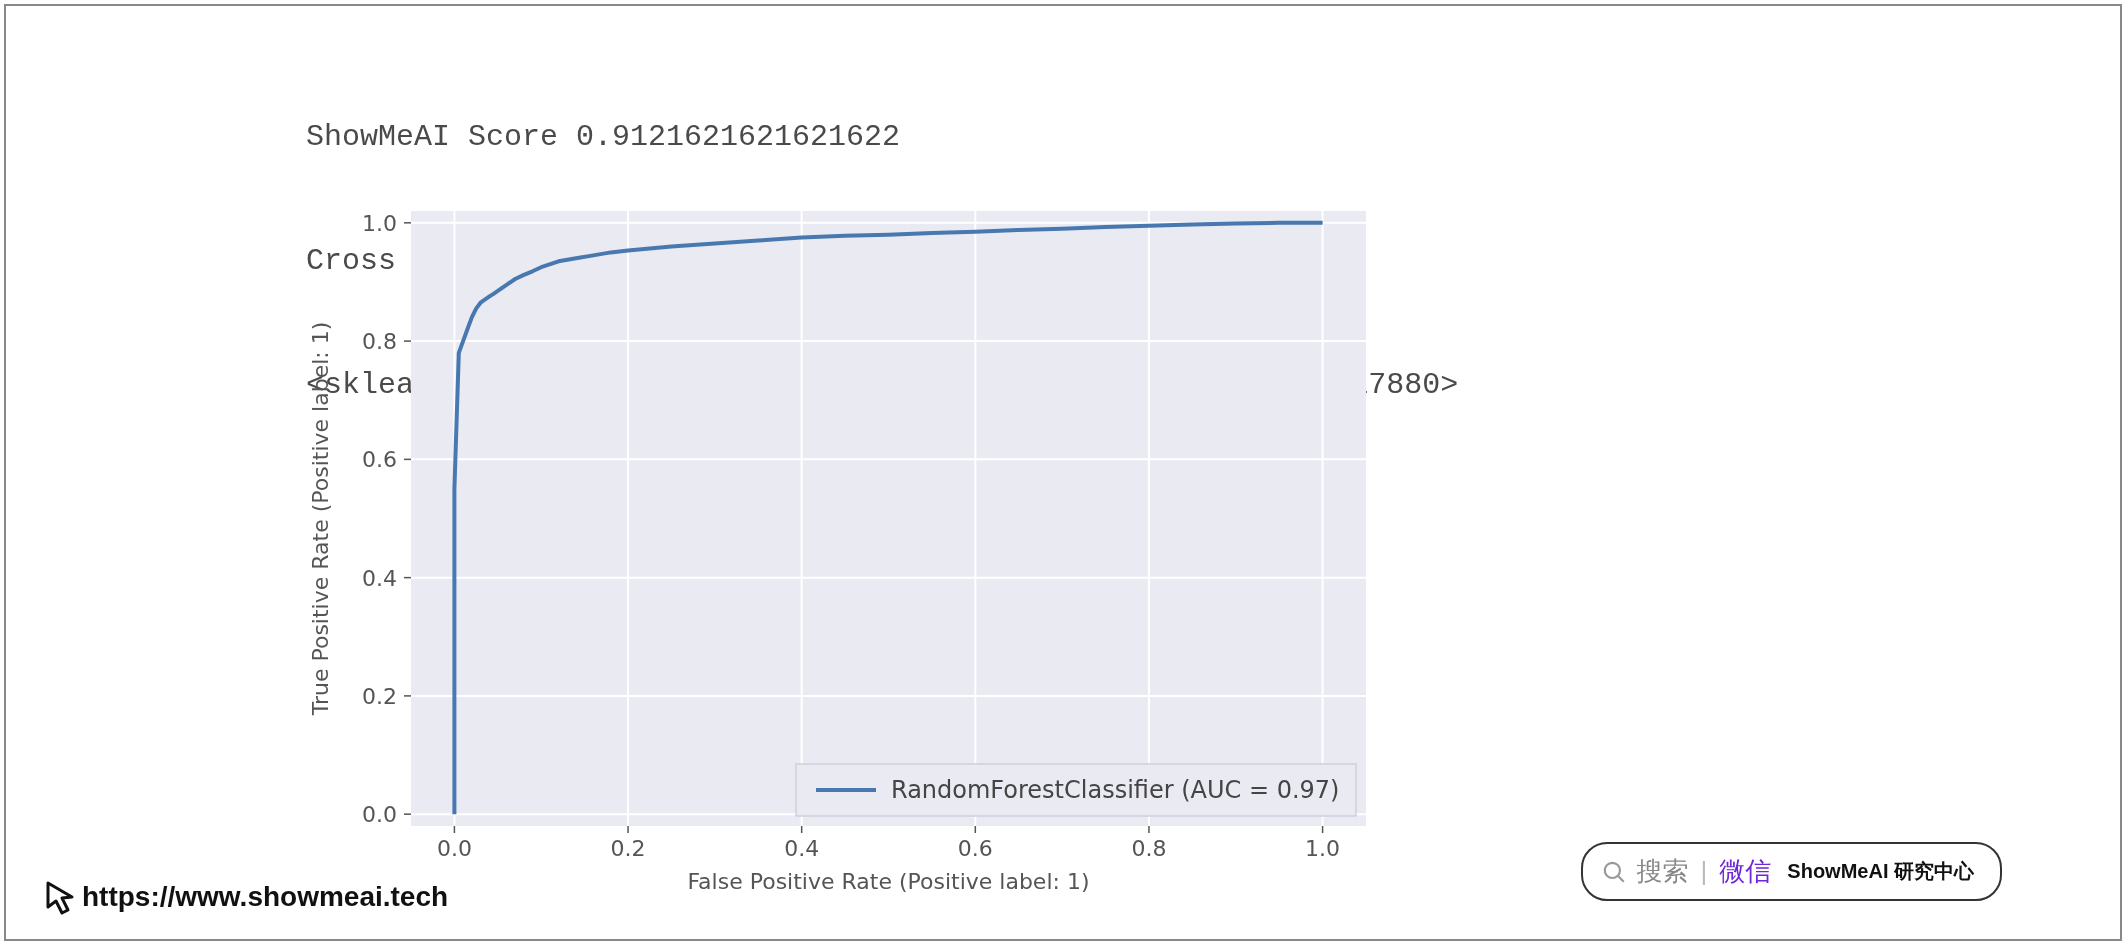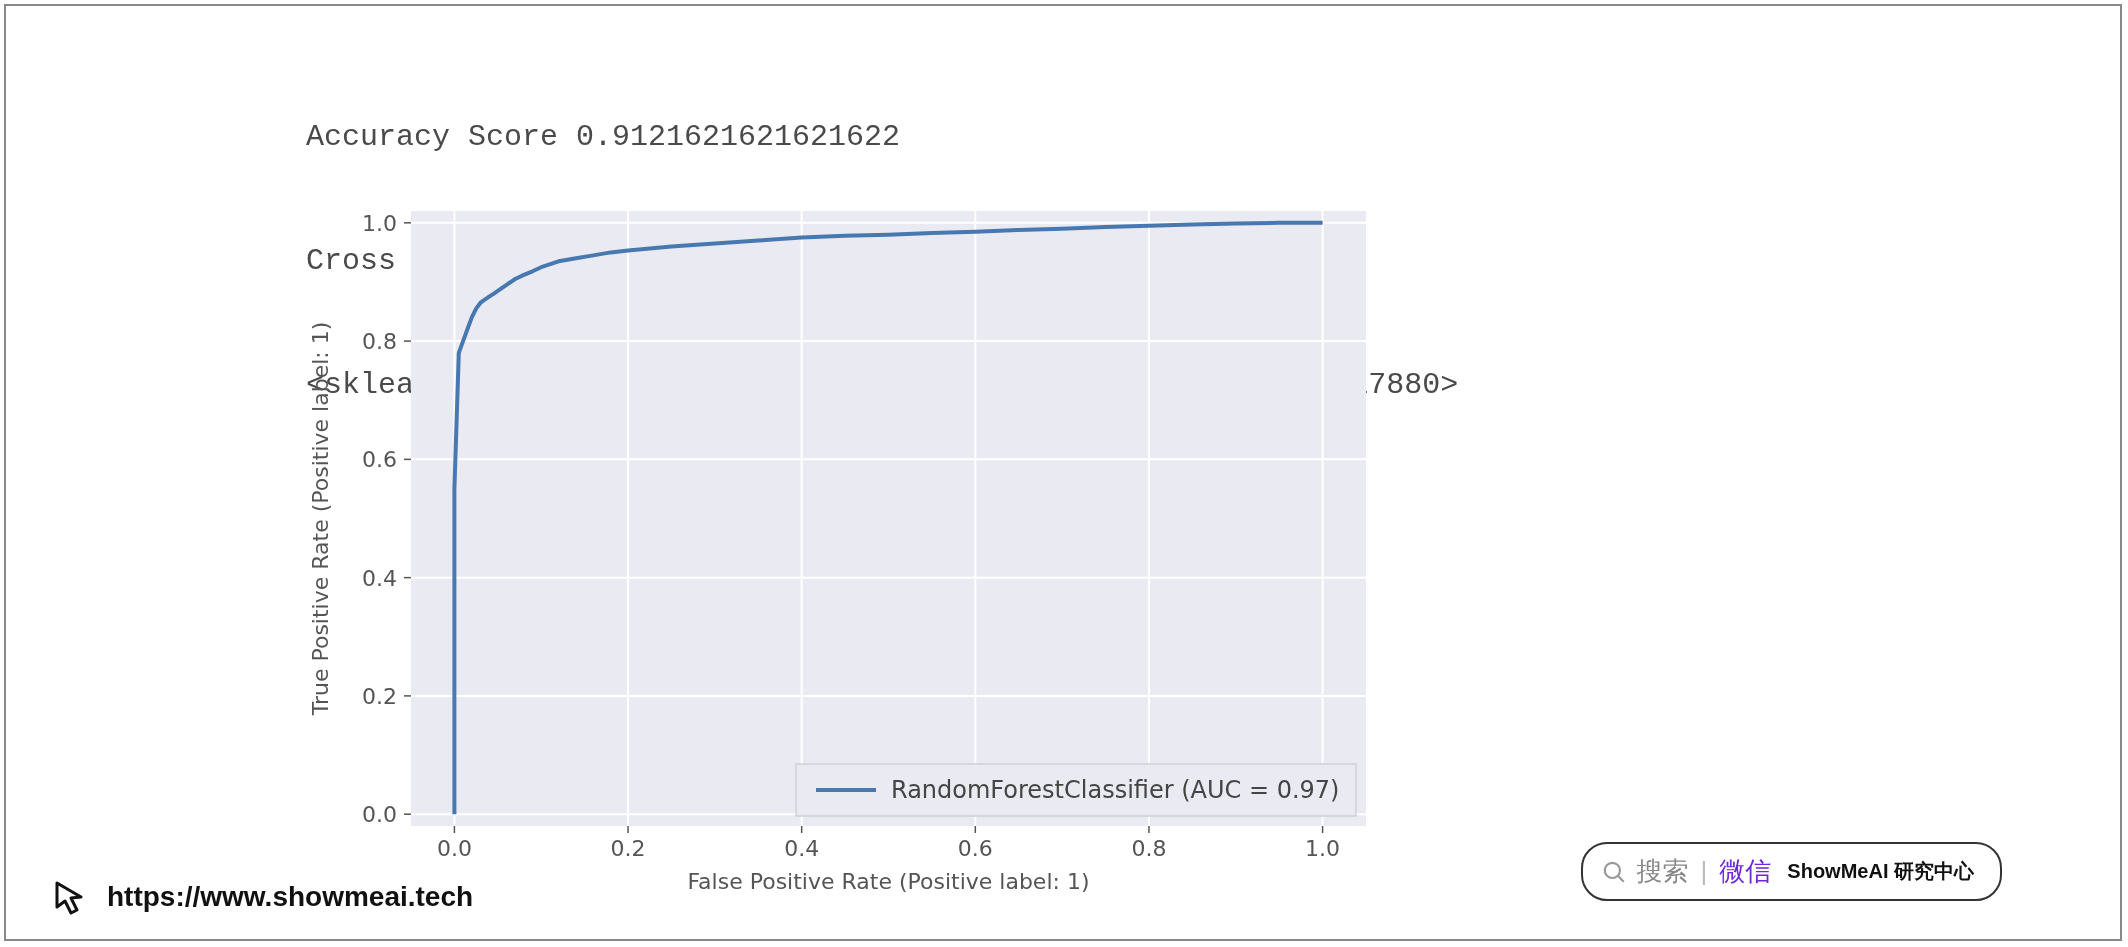--- a/index.html
+++ b/index.html
@@ -46,7 +46,7 @@
 <div class="frame">
 
   <div class="output-text">
-    <span class="line">Accuracy Score 0.9121621621621622</span>
+    <span class="line">ShowMeAI Score 0.9121621621621622</span>
     <span class="line">Cross val score 0.9011562687339352</span>
     <span class="line">&lt;sklearn.metrics._plot.roc_curve.RocCurveDisplay at 0x12bd17880&gt;</span>
   </div>

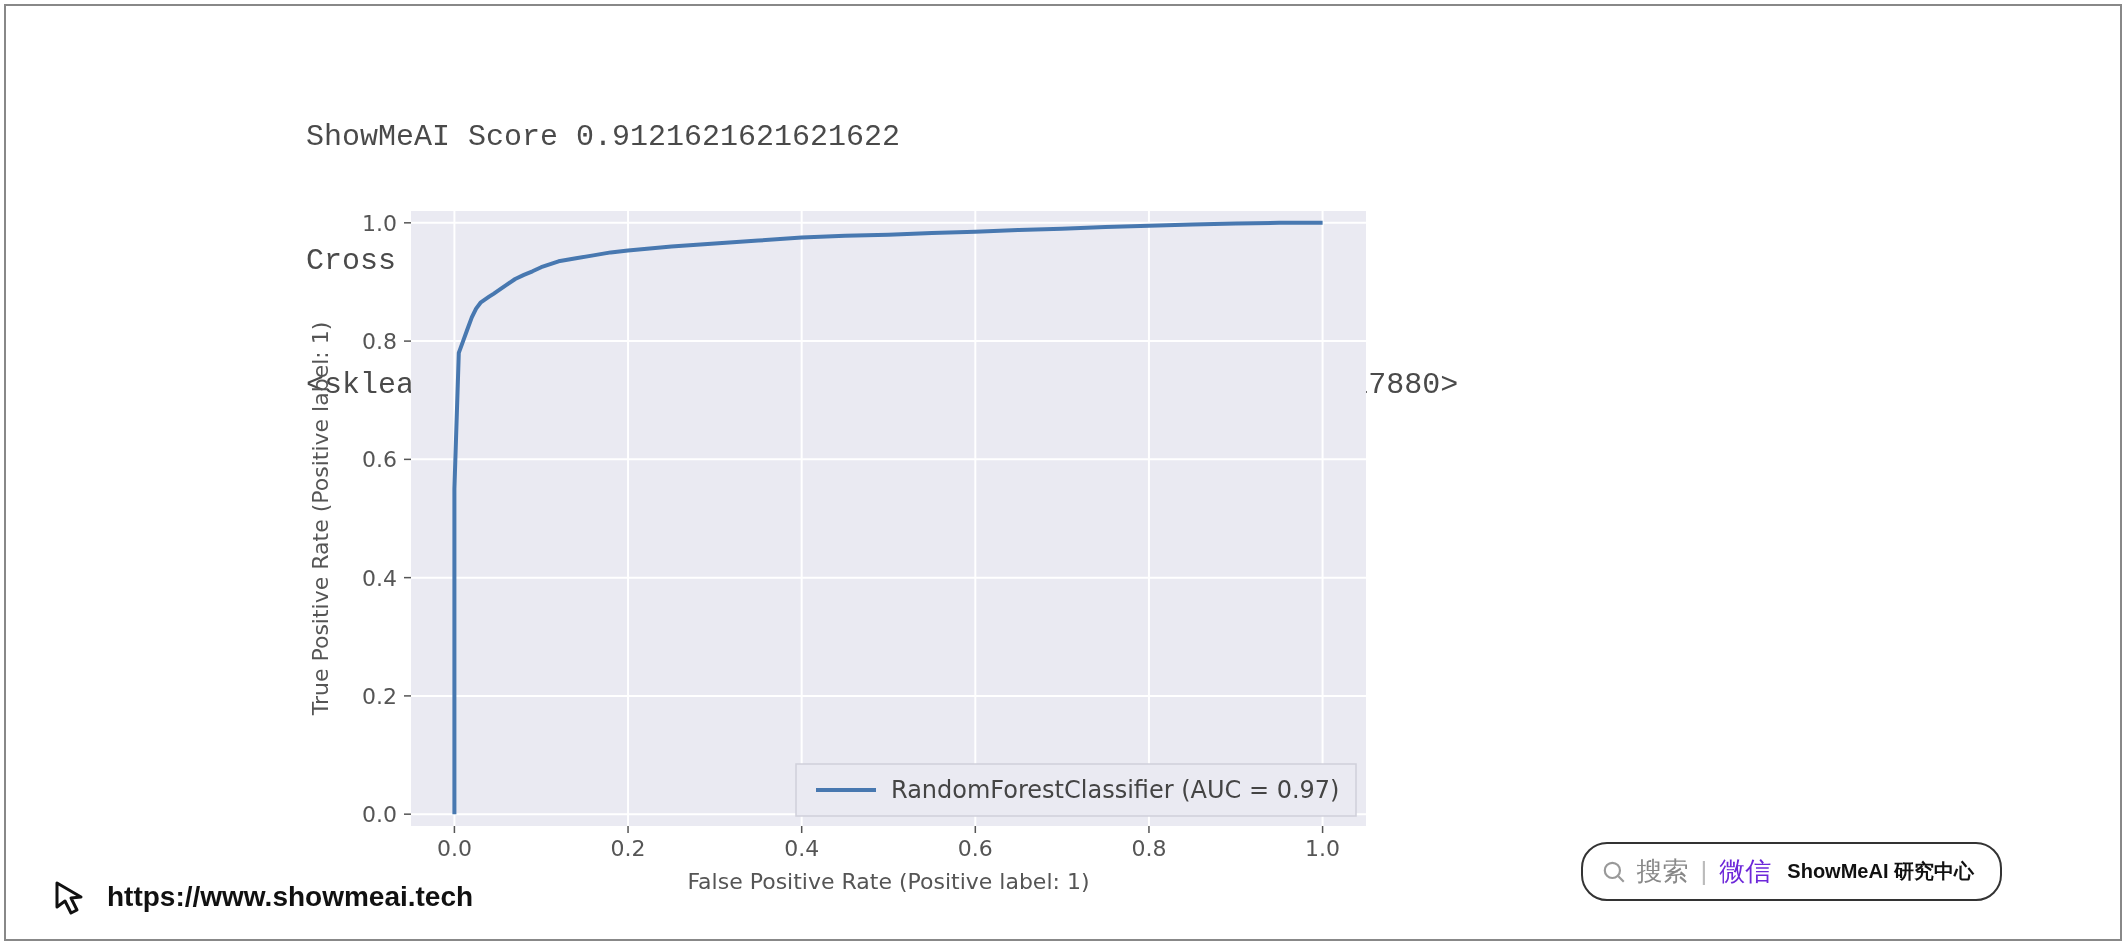--- a/index.html
+++ b/index.html
@@ -33,8 +33,8 @@
   .watermark .s3 { font-size: 20px; color: #111; font-weight: 800; margin-left: 6px; }
 
   .footer {
-    position: absolute; left: 45px; bottom: 22px;
-    display: flex; align-items: center; gap: 16px;
+    position: absolute; left: 36px; bottom: 22px;
+    display: flex; align-items: center; 
     font-family: -apple-system, "Helvetica Neue", Arial, sans-serif;
   }
   .footer .cicon { width: 40px; height: 40px; display: inline-flex; }

